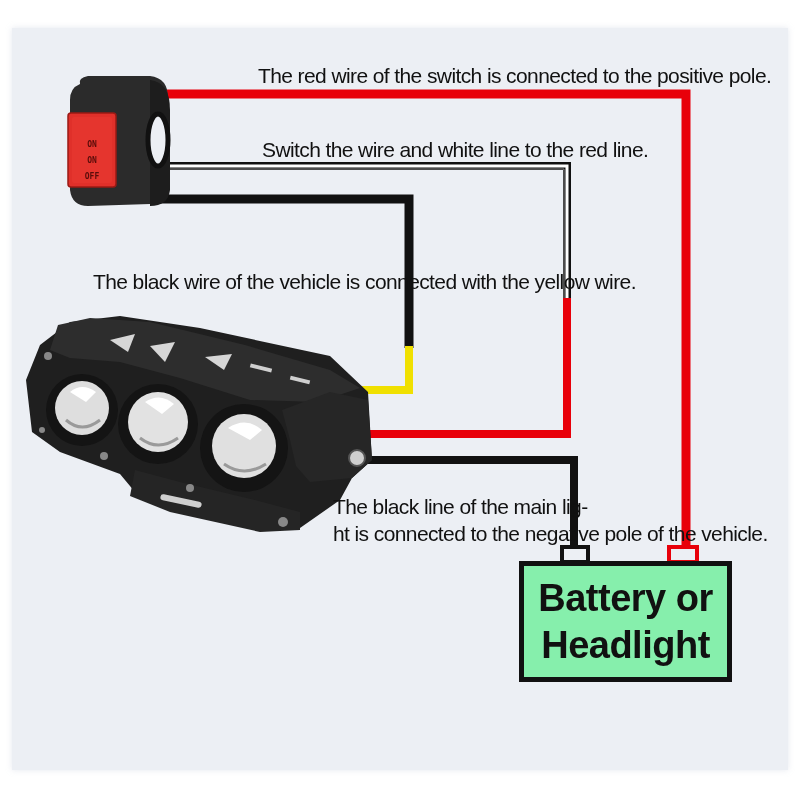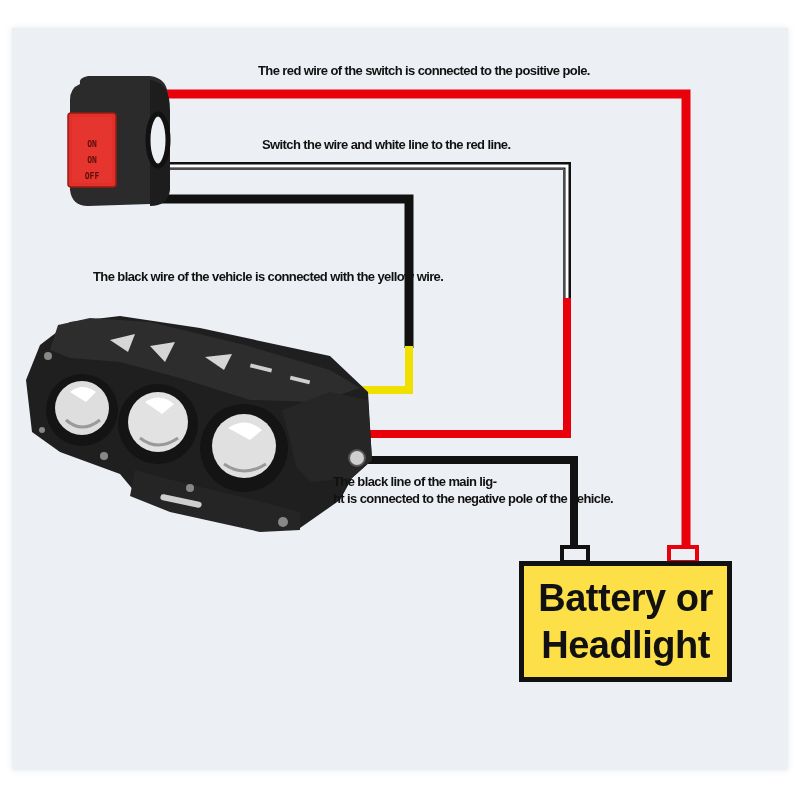--- a/index.html
+++ b/index.html
@@ -30,11 +30,10 @@
     .label {
       position: absolute;
       color: #111;
-      font-size: 13px;
+      font-size: 21px;
       letter-spacing: -0.6px;
       white-space: nowrap;
       line-height: 1.2;
-      font-weight: bold;
     }
     .label-multi {
       white-space: pre-line;

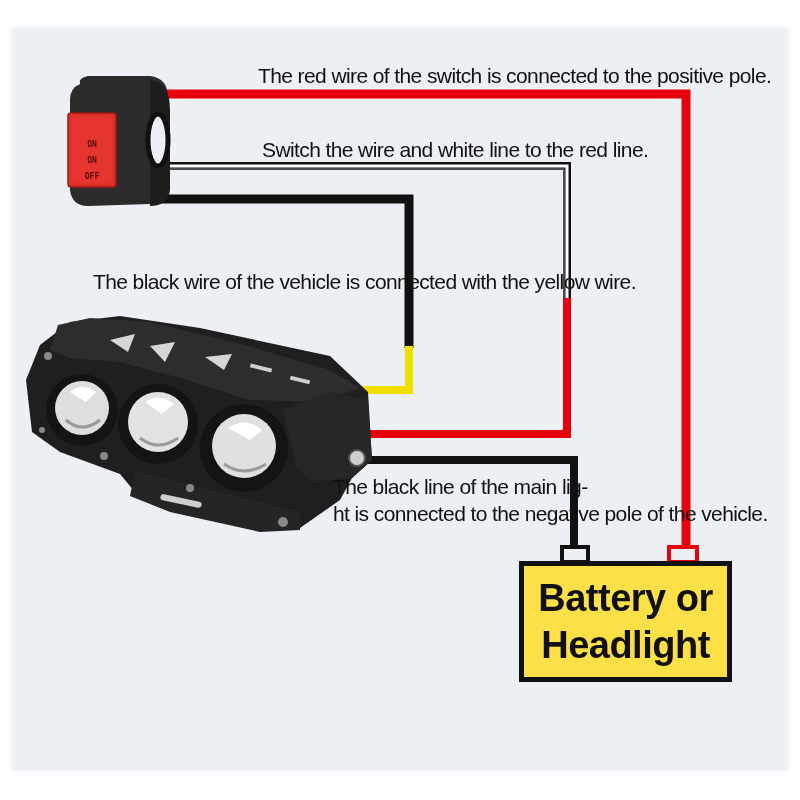--- a/index.html
+++ b/index.html
@@ -162,7 +162,7 @@
 <div class="label" style="left:258px;top:63px;">The red wire of the switch is connected to the positive pole.</div>
 <div class="label" style="left:262px;top:137px;">Switch the wire and white line to the red line.</div>
 <div class="label" style="left:93px;top:269px;">The black wire of the vehicle is connected with the yellow wire.</div>
-<div class="label label-multi" style="left:333px;top:474px;">The black line of the main lig-
+<div class="label label-multi" style="left:333px;top:494px;">The black line of the main lig-
 ht is connected to the negative pole of the vehicle.</div>
 
 <div class="battery-box">

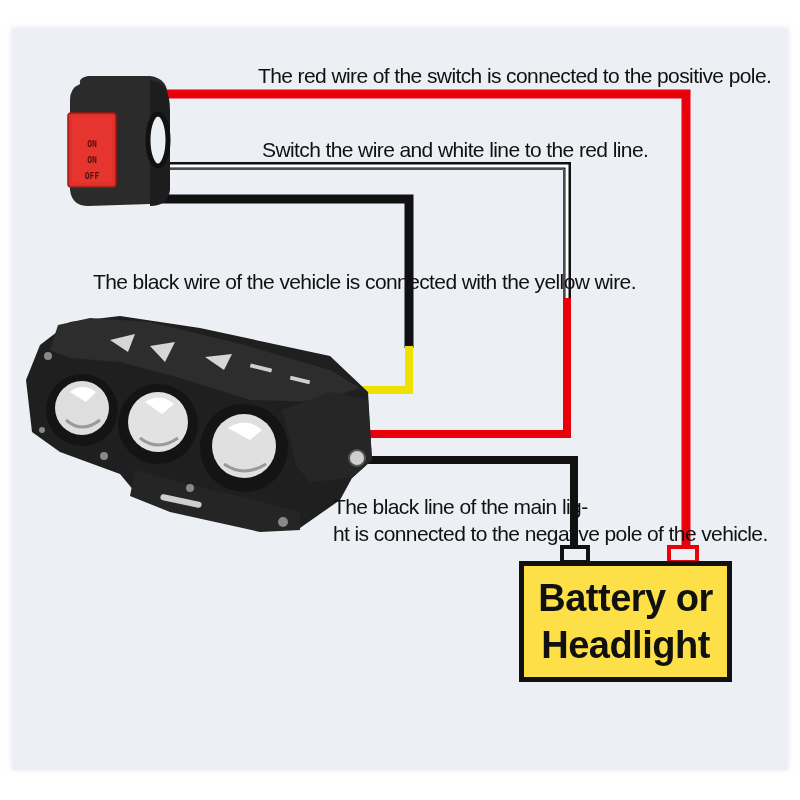--- a/index.html
+++ b/index.html
@@ -50,7 +50,7 @@
       display: flex;
       align-items: center;
       justify-content: center;
-      background: #fde047;
+      background: #86efac;
     }
     .battery-text {
       font-size: 38px;

